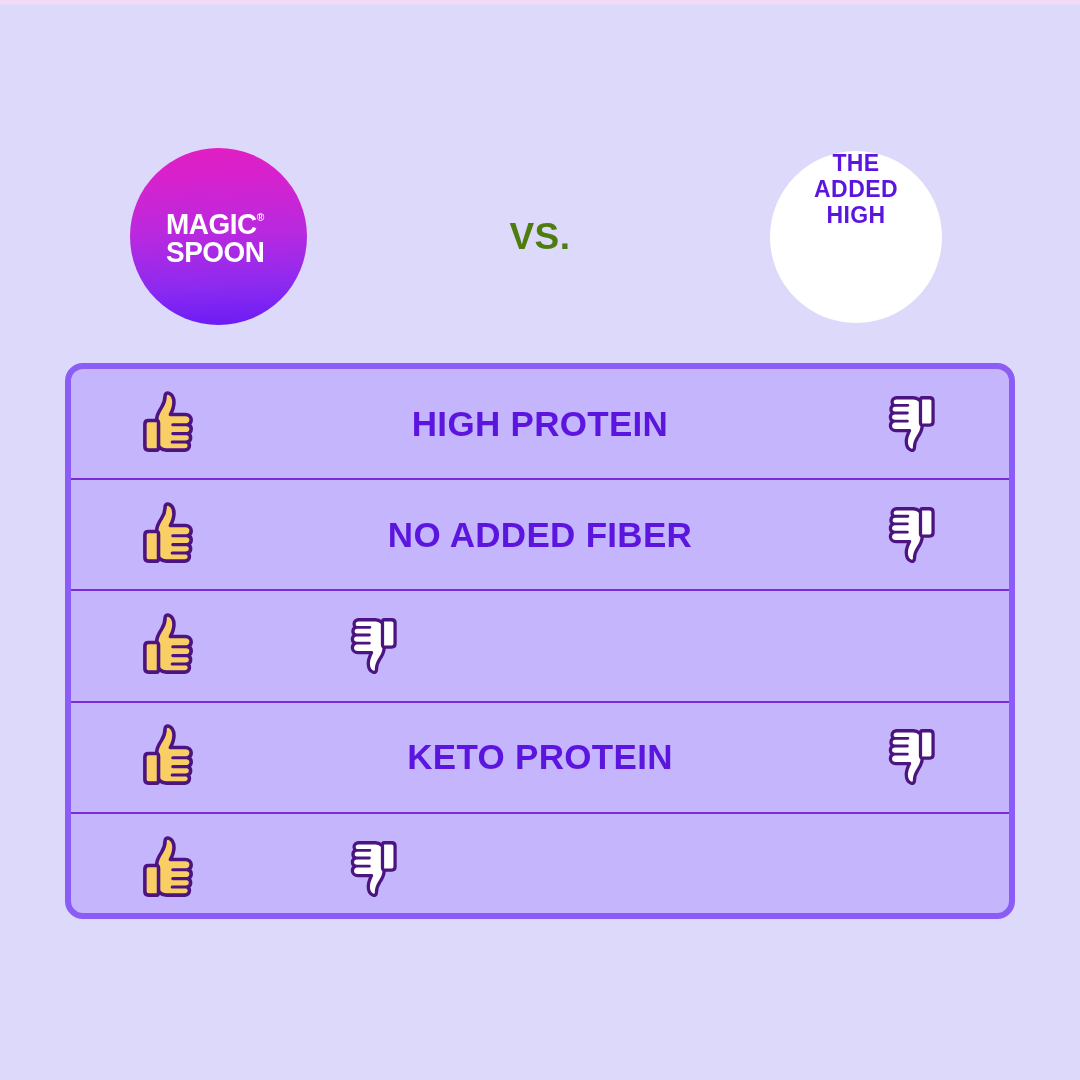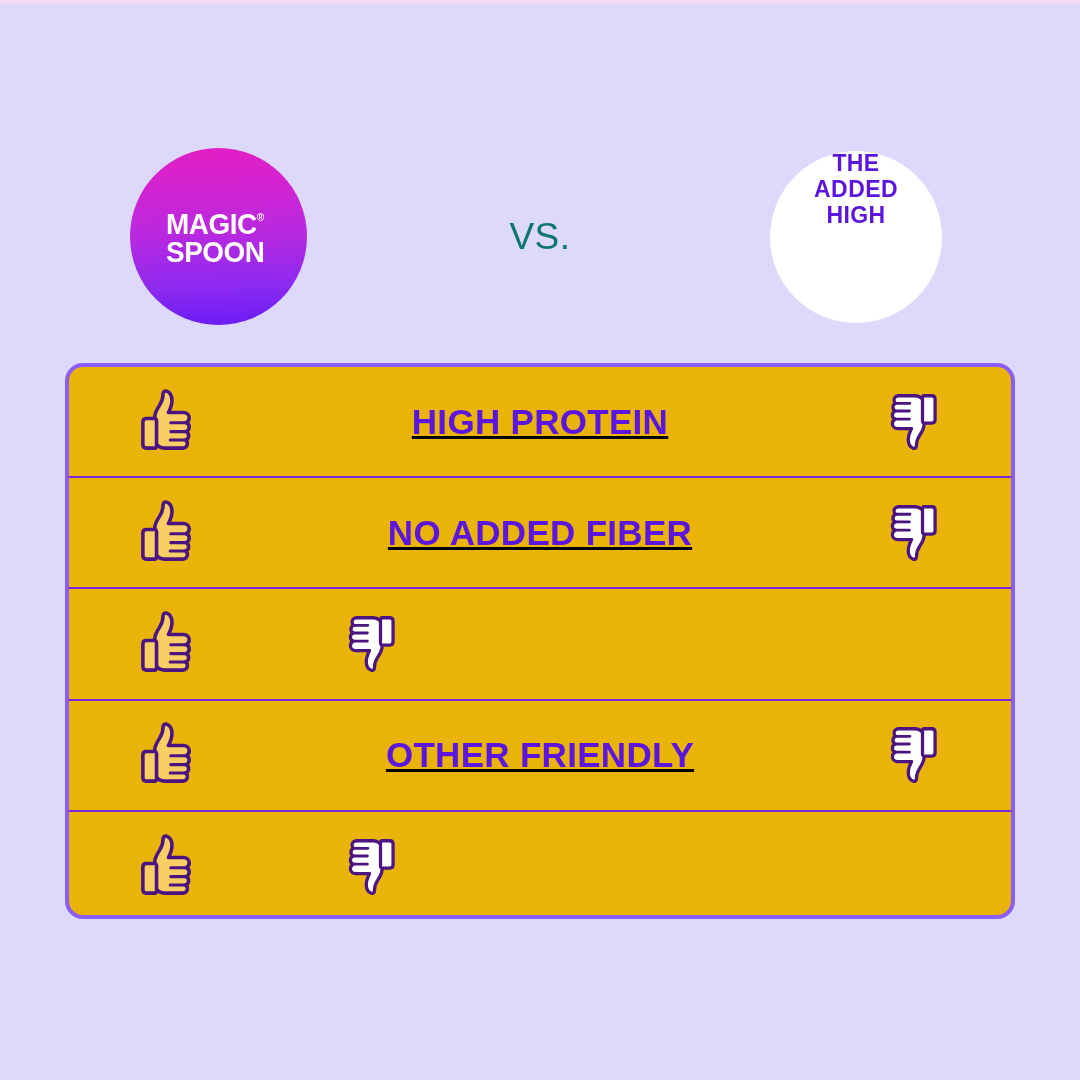--- a/index.html
+++ b/index.html
@@ -86,9 +86,9 @@
     display: flex;
     align-items: center;
     justify-content: center;
-    color: #0f766e;
+    color: #4d7c0f;
     font-size: 37px;
-    font-weight: 400;
+    font-weight: 700;
     letter-spacing: 0.5px;
   }
 

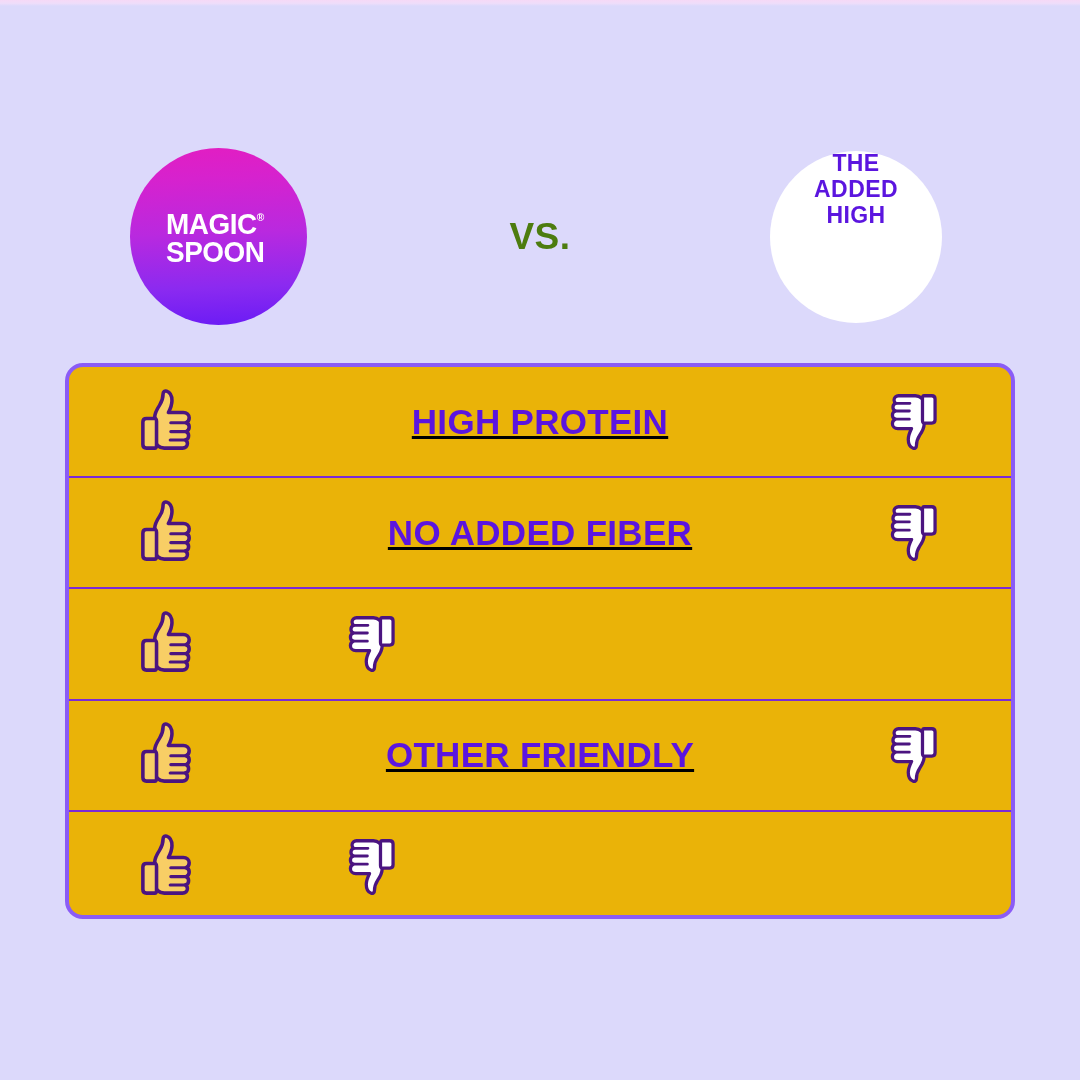--- a/index.html
+++ b/index.html
@@ -121,12 +121,11 @@
     top: 363px;
     width: 950px;
     height: 556px;
-    background: #eab308;
-    border: 4px solid #8b5cf6;
+    background: #c4b5fd;
+    border: 6px solid #8b5cf6;
     border-radius: 18px;
     box-sizing: border-box;
     overflow: hidden;
-    text-decoration: underline;
   }
   .compare-row {
     height: 111.2px;

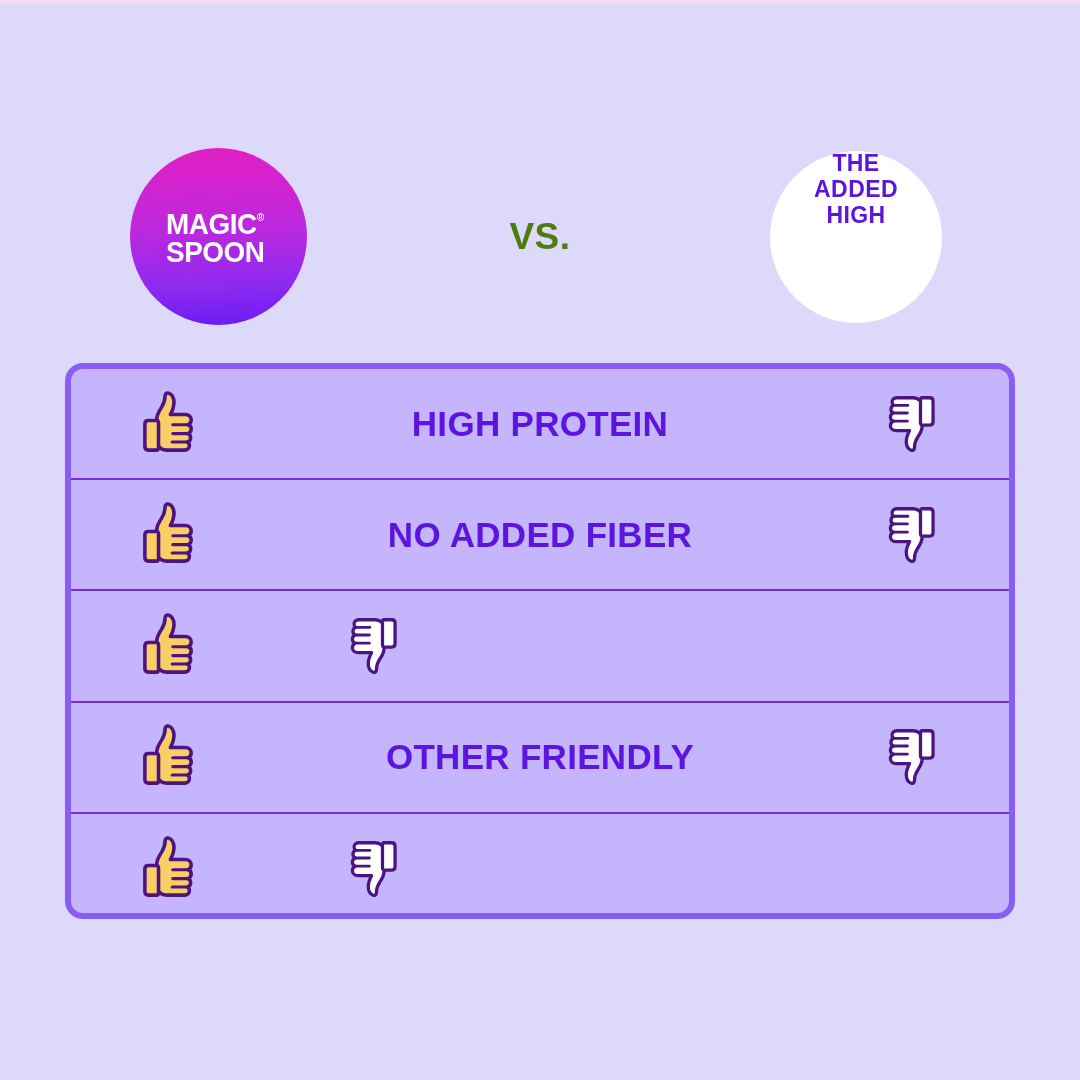--- a/index.html
+++ b/index.html
@@ -268,7 +268,7 @@
           </svg>
         </span>
       </div>
-      <div class="cell-label">OTHER FRIENDLY</div>
+      <div class="cell-label">KETO PROTEIN</div>
       <div class="cell-con">
         <span class="icon-thumb-down">
           <svg width="70" height="70" viewBox="0 0 64 64">

